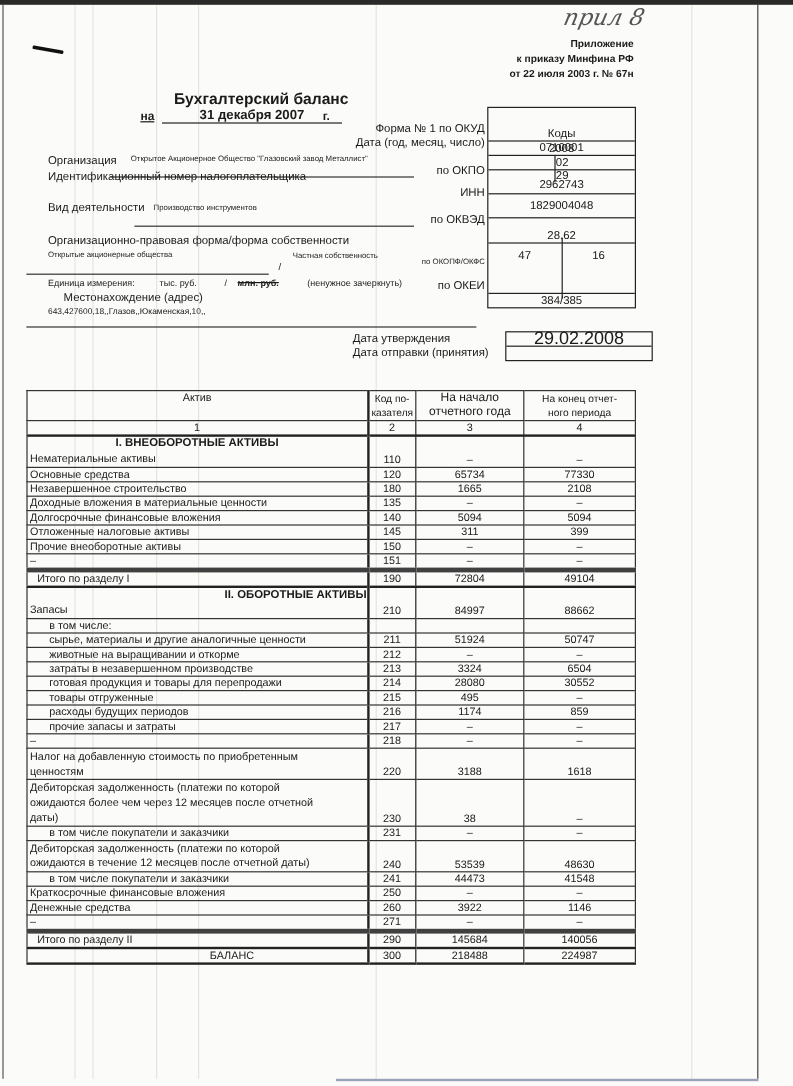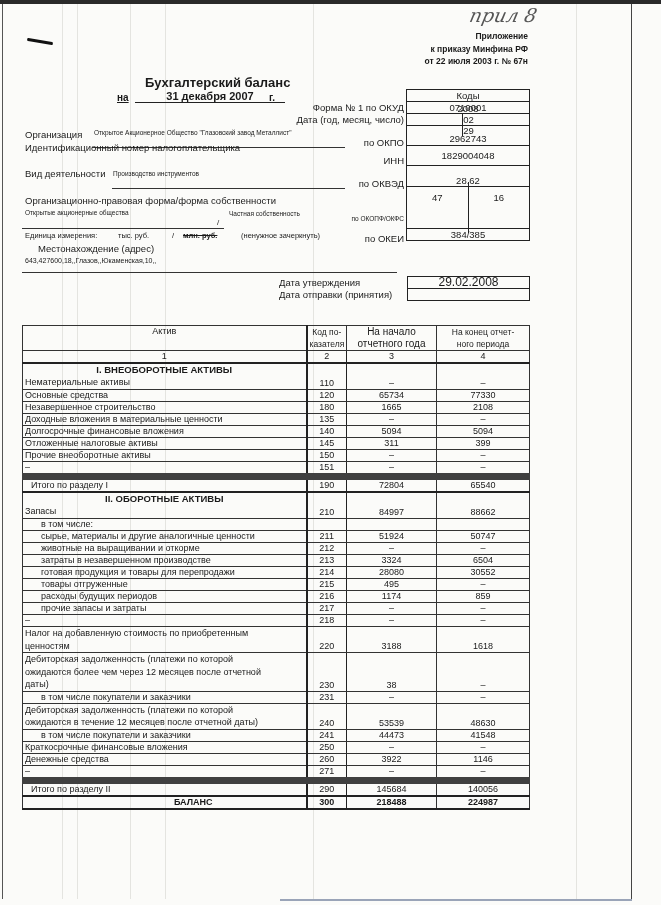--- a/index.html
+++ b/index.html
@@ -32,7 +32,7 @@
   .codes { position:absolute; left:406px; top:89px; width:122px; border:1.5px solid #222; background:#fbfbf9; font-size:9.5px; }
   .codes .r { border-bottom:1px solid #222; text-align:center; display:flex; align-items:center; justify-content:center; box-sizing:border-box; }
   .codes .r:last-child { border-bottom:none; }
-  .codes .bold-b { border-bottom:1.5px solid #222; }
+  .codes .bold-b { border-bottom:1.5px solid #222;margin-top:16px; }
   .codes .split > div { flex:1; text-align:center; height:100%; display:flex; align-items:center; justify-content:center; }
   .codes .split > div + div { border-left:1px solid #222; }
 

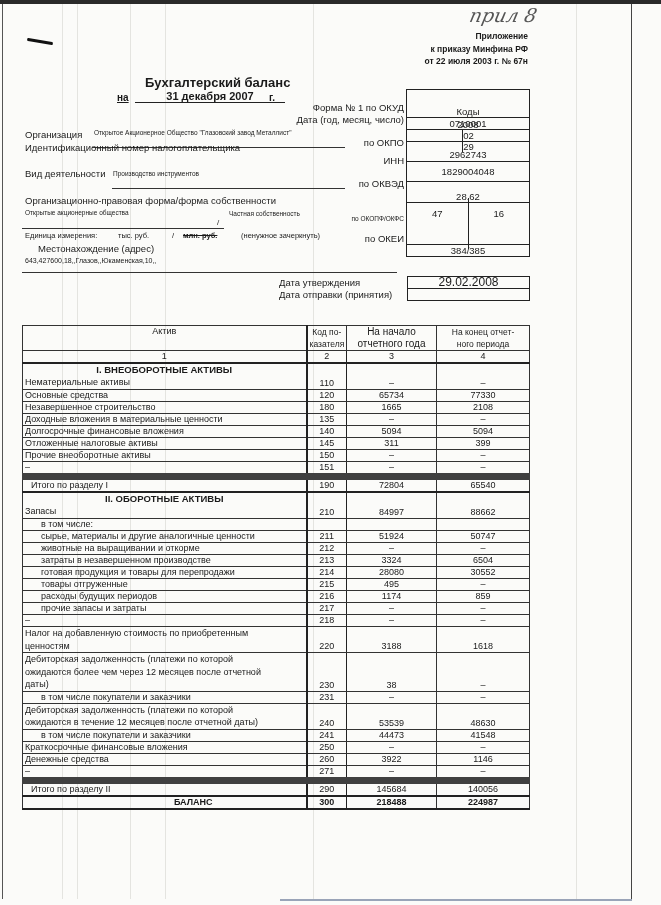--- a/index.html
+++ b/index.html
@@ -24,7 +24,7 @@
   .date-line .g { position:absolute; left:152px; top:0; }
 
   .lbl-r { position:absolute; text-align:right; font-size:9.5px; }
-  .lbl { position:absolute; font-size:9.5px; }
+  .lbl { position:absolute; font-size:9.5px;margin-left:15px; }
   .tiny { font-size:6.5px; }
   .uline { position:absolute; height:1px; background:#333; }
 

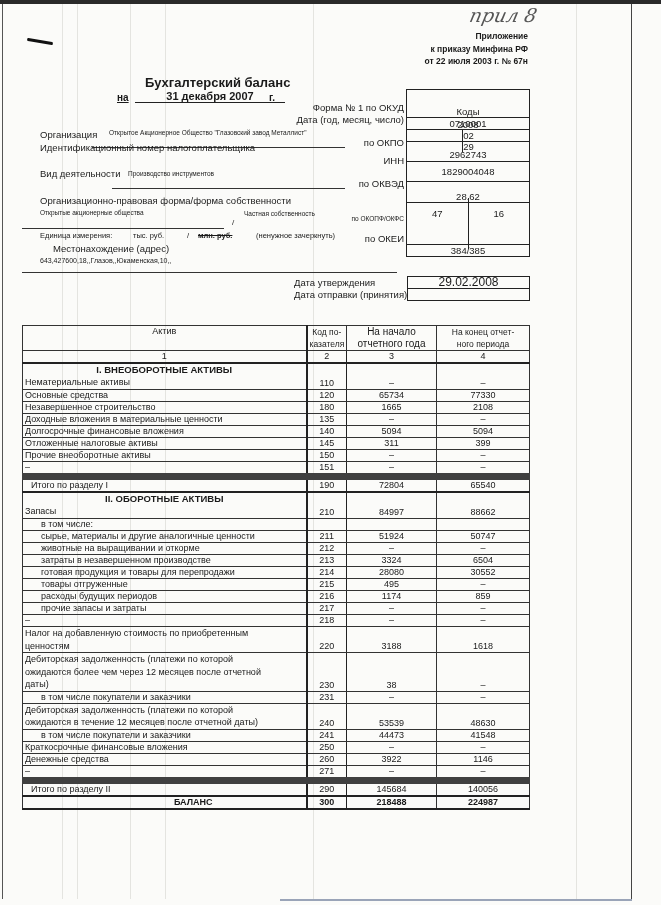--- a/index.html
+++ b/index.html
@@ -36,7 +36,7 @@
   .codes .split > div { flex:1; text-align:center; height:100%; display:flex; align-items:center; justify-content:center; }
   .codes .split > div + div { border-left:1px solid #222; }
 
-  .approval { position:absolute; left:407px; top:276px; width:121px; border:1.5px solid #222; font-size:12px; }
+  .approval { position:absolute; left:421px; top:276px; width:121px; border:1.5px solid #222; font-size:15px; }
   .approval div { height:11px; line-height:11px; text-align:center; }
   .approval div + div { border-top:1px solid #222; }
 

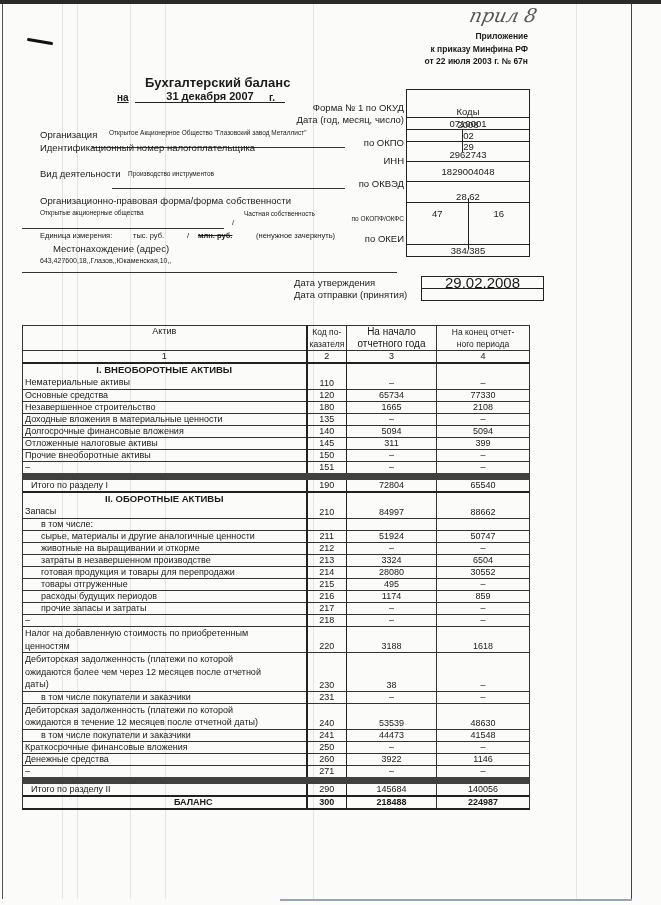--- a/index.html
+++ b/index.html
@@ -48,7 +48,7 @@
   table.bal td.num { text-align:center; }
   table.bal td.code { text-align:center; border-left:2px solid #222; border-right:1.5px solid #222; }
   table.bal tr.section td.lab { font-weight:bold; text-align:center; font-size:9.5px; vertical-align:top; }
-  table.bal tr.total td { border-top:7px solid #404040; }
+  table.bal tr.total td { border-top:4px solid #404040; }
   table.bal tr.balance td { font-weight:bold; border-top:2px solid #222; border-bottom:2px solid #222; }
   table.bal td.ind1 { padding-left:8px; }
   table.bal td.ind2 { padding-left:18px; }

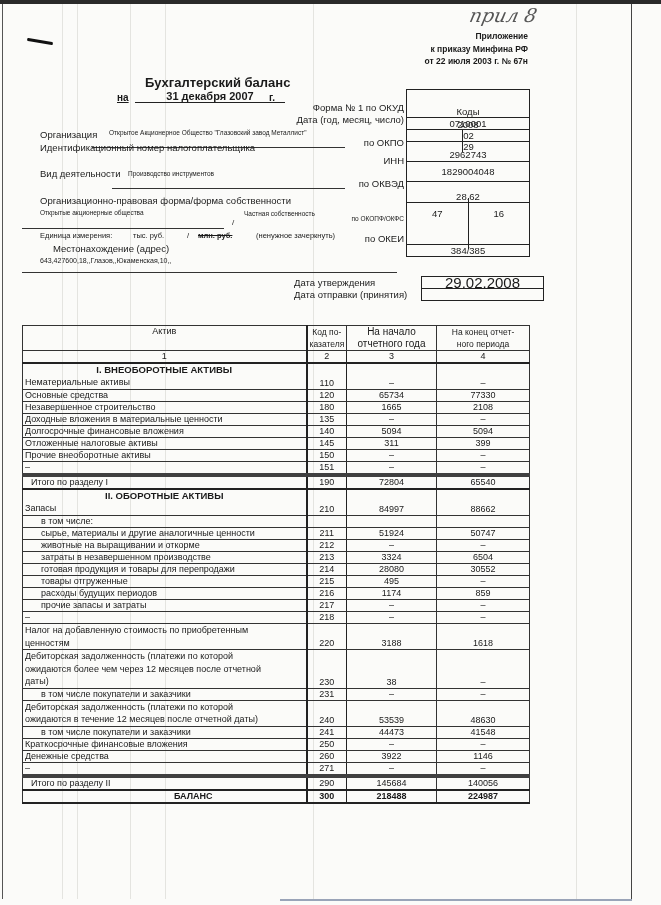--- a/index.html
+++ b/index.html
@@ -220,7 +220,7 @@
         <td class="ind1">Итого по разделу I</td>
         <td class="code">190</td>
         <td class="num">72804</td>
-        <td class="num">65540</td>
+        <td class="num">49104</td>
       </tr>
       <tr class="section tall" style="border-top: 2px solid rgb(34, 34, 34);">
         <td class="lab" style="padding:0;">

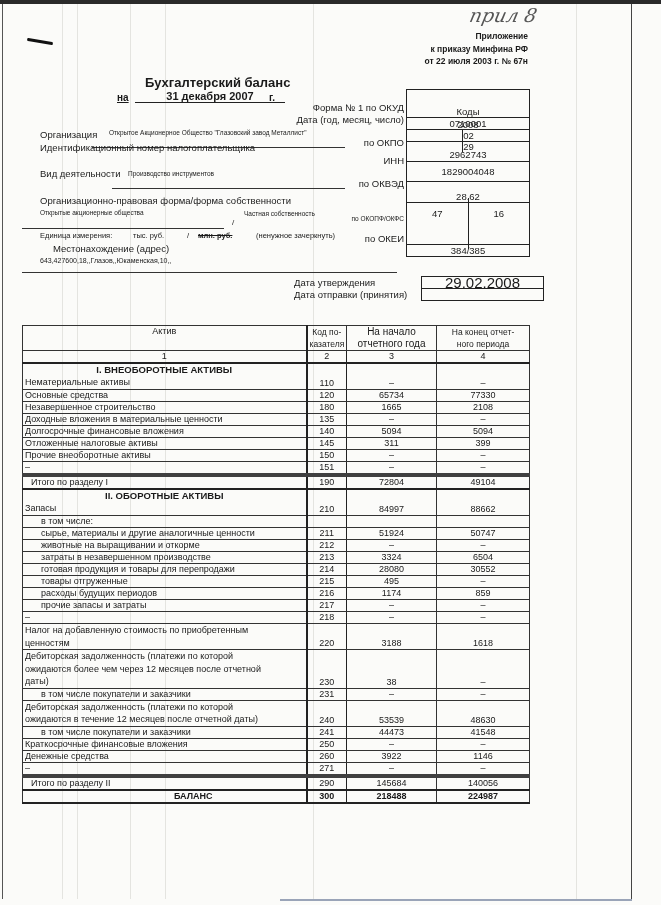--- a/index.html
+++ b/index.html
@@ -224,7 +224,7 @@
       </tr>
       <tr class="section tall" style="border-top: 2px solid rgb(34, 34, 34);">
         <td class="lab" style="padding:0;">
-          <div style="text-align:center;font-weight:bold;height:12px;line-height:12px;">II. ОБОРОТНЫЕ АКТИВЫ</div>
+          <div style="text-align:right;font-weight:bold;height:12px;line-height:12px;">II. ОБОРОТНЫЕ АКТИВЫ</div>
           <div style="text-align:left;font-weight:normal;padding-left:2px;font-size:9px;height:13px;line-height:13px;">Запасы</div>
         </td>
         <td class="code">210</td>

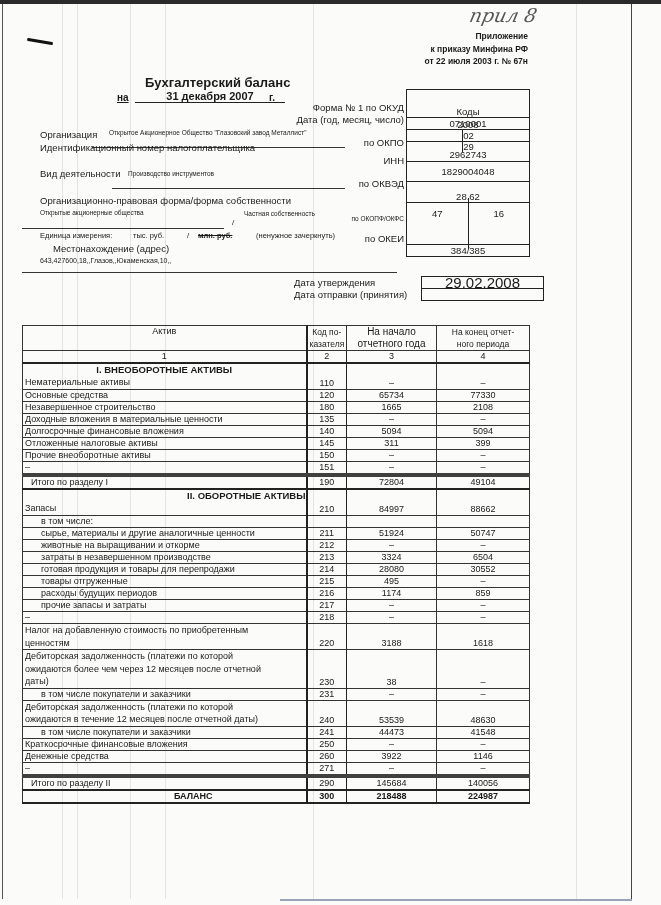--- a/index.html
+++ b/index.html
@@ -49,7 +49,7 @@
   table.bal td.code { text-align:center; border-left:2px solid #222; border-right:1.5px solid #222; }
   table.bal tr.section td.lab { font-weight:bold; text-align:center; font-size:9.5px; vertical-align:top; }
   table.bal tr.total td { border-top:4px solid #404040; }
-  table.bal tr.balance td { font-weight:bold; border-top:2px solid #222; border-bottom:2px solid #222; }
+  table.bal tr.balance td { font-weight:normal; border-top:2px solid #222; border-bottom:2px solid #222; }
   table.bal td.ind1 { padding-left:8px; }
   table.bal td.ind2 { padding-left:18px; }
   table.bal tr.tall td { height:auto; }

